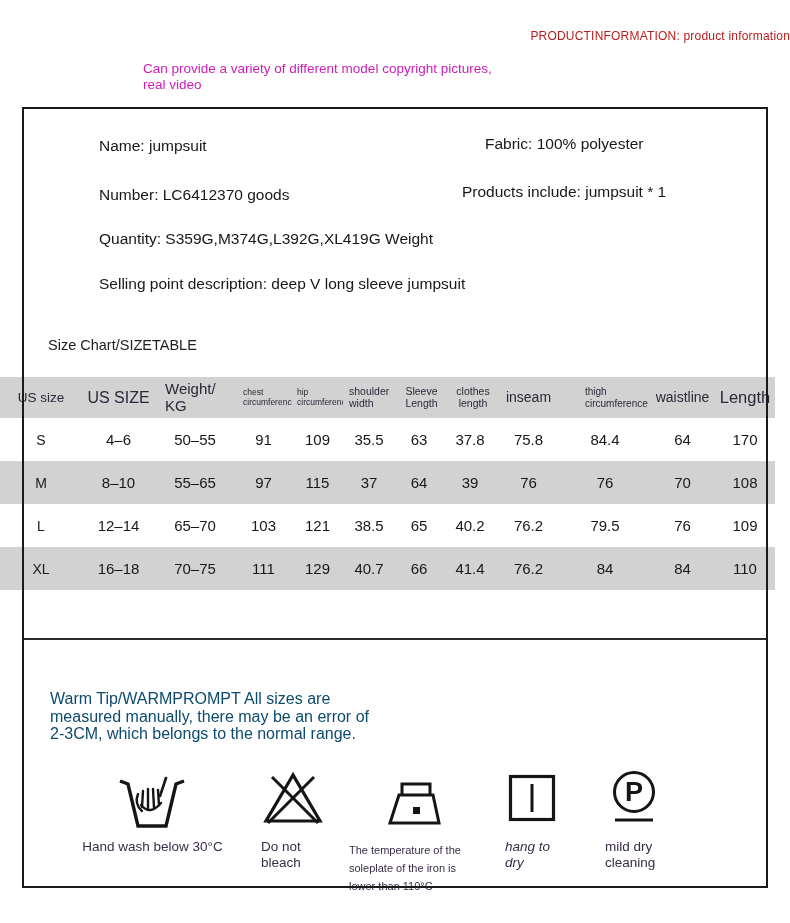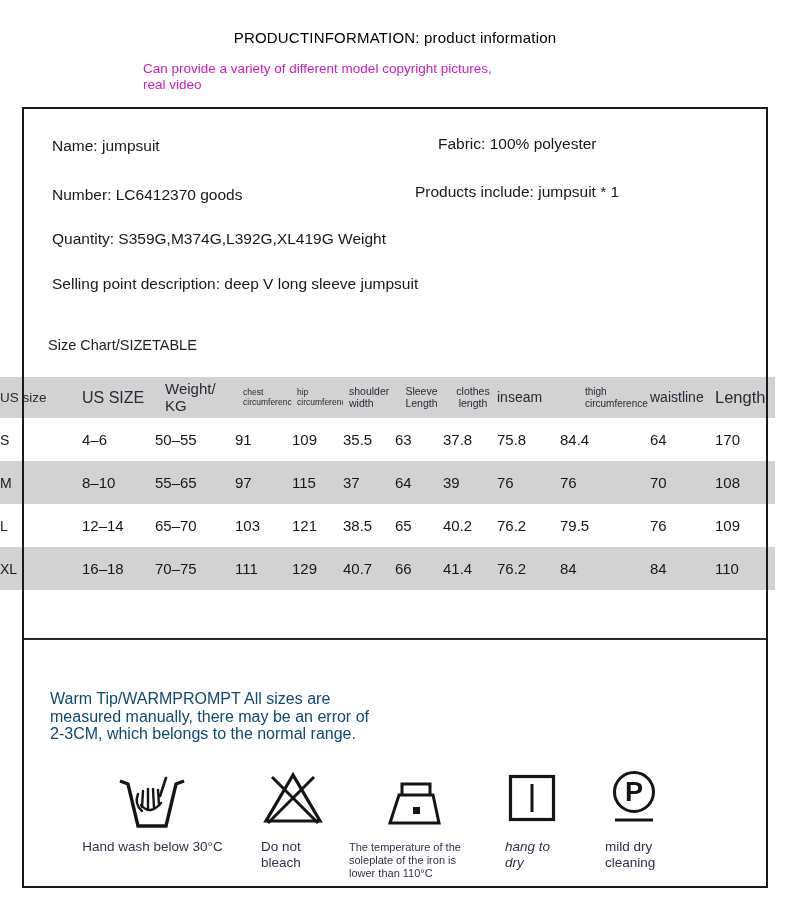--- a/index.html
+++ b/index.html
@@ -10,8 +10,8 @@
   }
   .abs{position:absolute;}
   .page-title{
-    left:0;top:29px;width:790px;text-align:center;
-    font-size:15px;color:#000000;letter-spacing:.2px;
+    left:0;top:29px;width:790px;text-align:right;
+    font-size:12px;color:#b91c1c;letter-spacing:.2px;
   }
   .page-subtitle{
     left:143px;top:61px;width:440px;

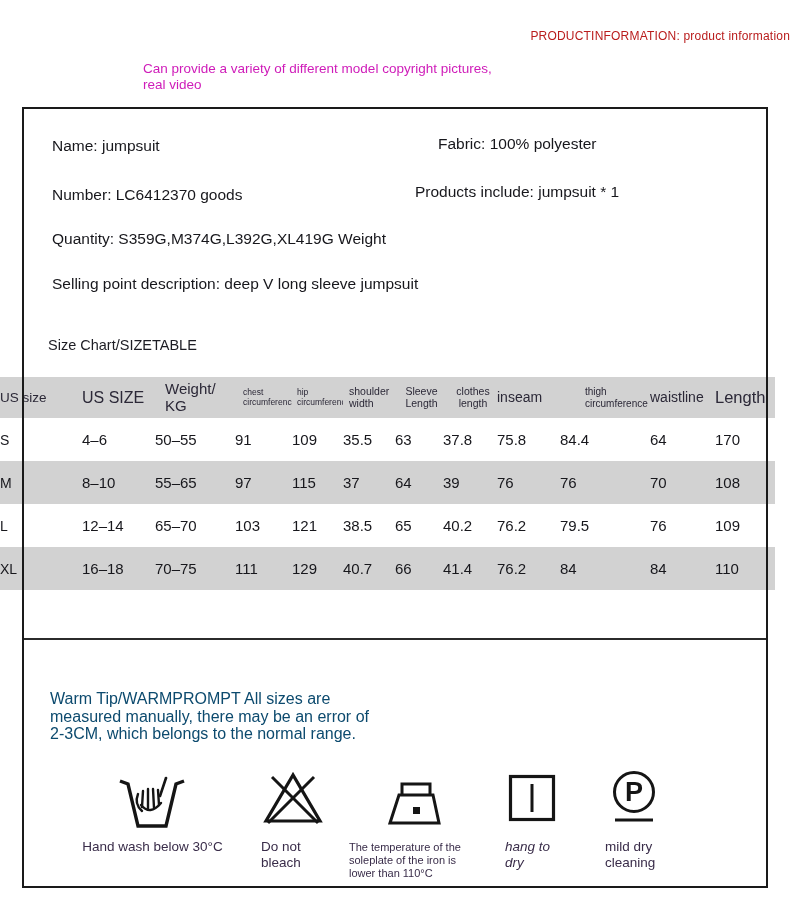--- a/index.html
+++ b/index.html
@@ -21,7 +21,7 @@
     left:22px;top:107px;width:742px;height:777px;
     border:2px solid #1a1a1a;background:transparent;z-index:5;pointer-events:none;
   }
-  .info-line{font-size:15.5px;color:#17171c;z-index:2;}
+  .info-line{font-size:15.5px;color:#17171c;z-index:2;margin-left:47px;}
   .size-chart-label{left:48px;top:337px;font-size:14.5px;color:#1d1d24;z-index:2;}
   .separator{left:22px;top:638px;width:746px;height:2px;background:#2b2b2b;z-index:2;}
   .warm-tip{

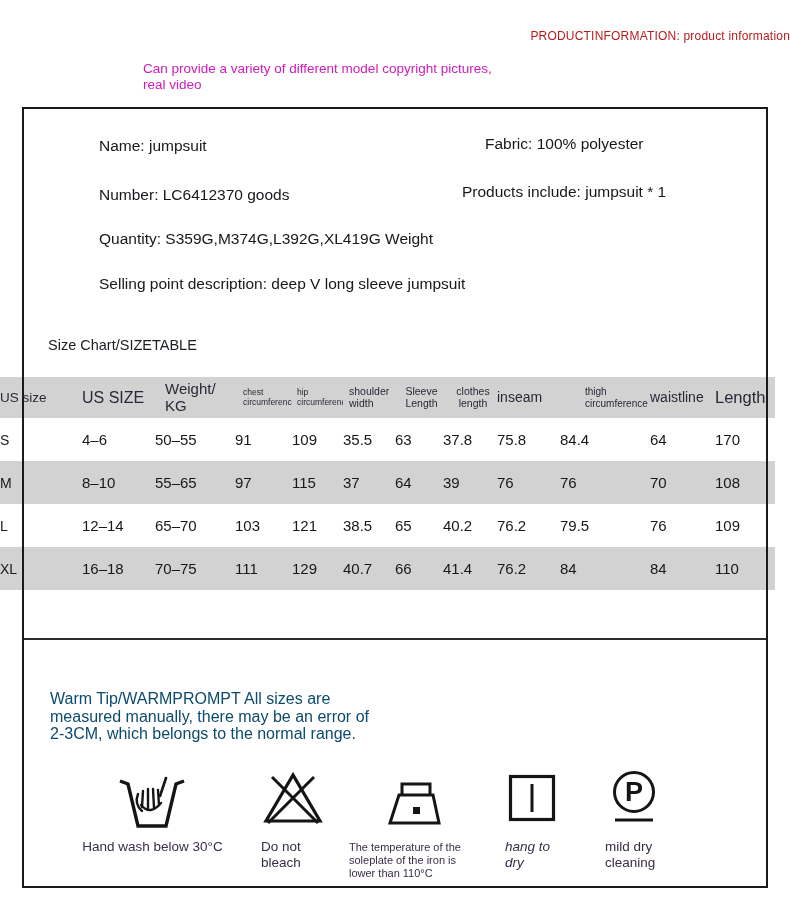--- a/index.html
+++ b/index.html
@@ -33,7 +33,7 @@
     border-collapse:collapse;table-layout:fixed;
   }
   table.size-table td{
-    padding:0;text-align:left;vertical-align:middle;
+    padding:0;text-align:center;vertical-align:middle;
     font-size:15px;color:#17171c;overflow:hidden;
   }
   tr.hdr td{white-space:pre-line;line-height:1.12;color:#2b2837;}

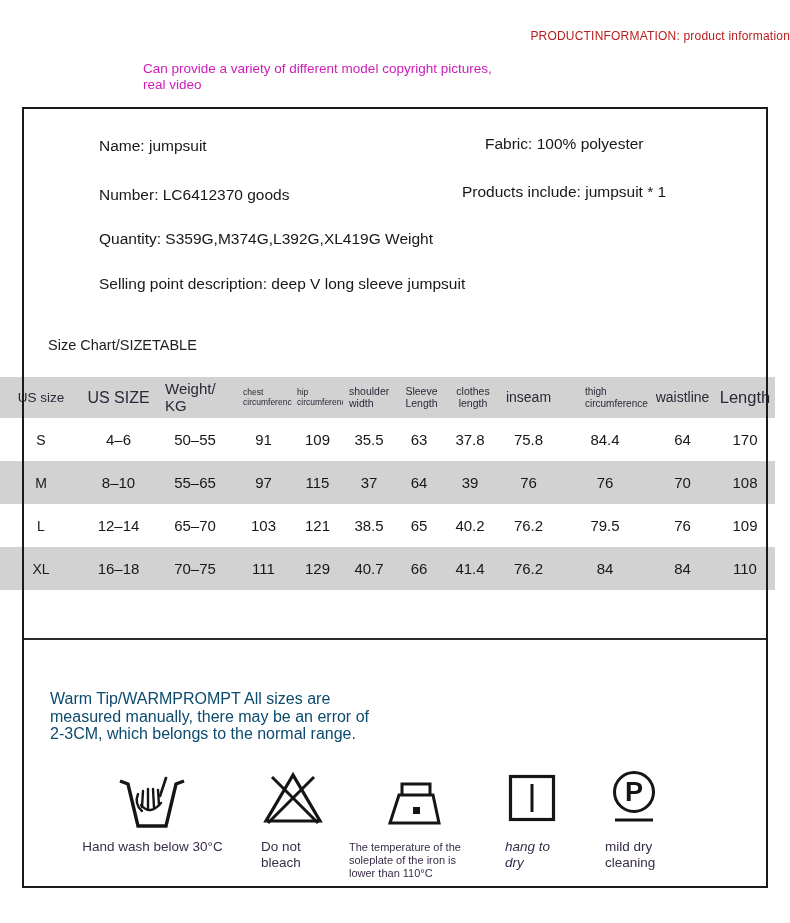--- a/index.html
+++ b/index.html
@@ -60,7 +60,7 @@
     white-space:pre-line;z-index:2;
   }
   .care-label.center{text-align:center;}
-  .care-label.small{font-size:11px;line-height:13px;}
+  .care-label.small{font-size:11px;line-height:18px;}
 </style>
 </head>
 <body>

